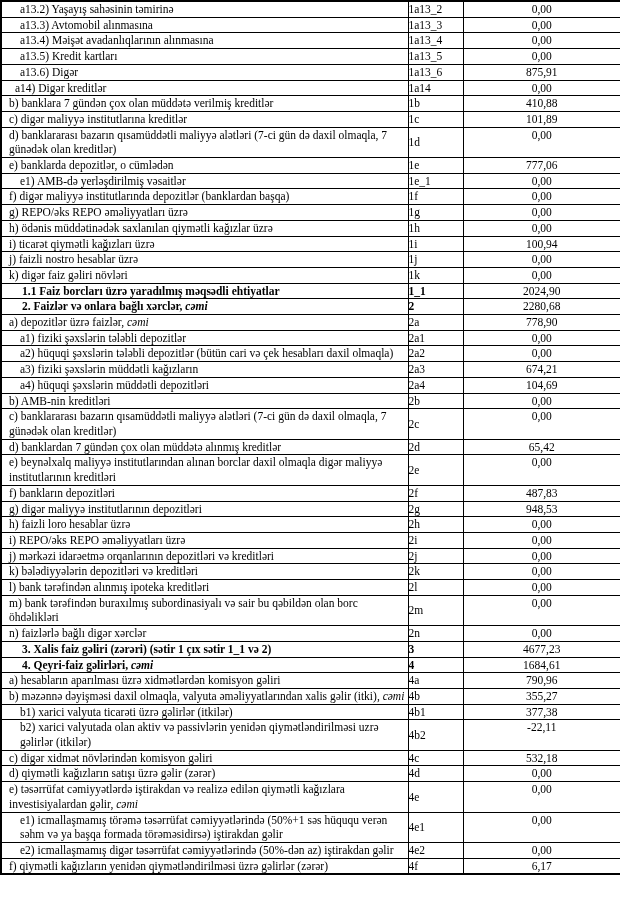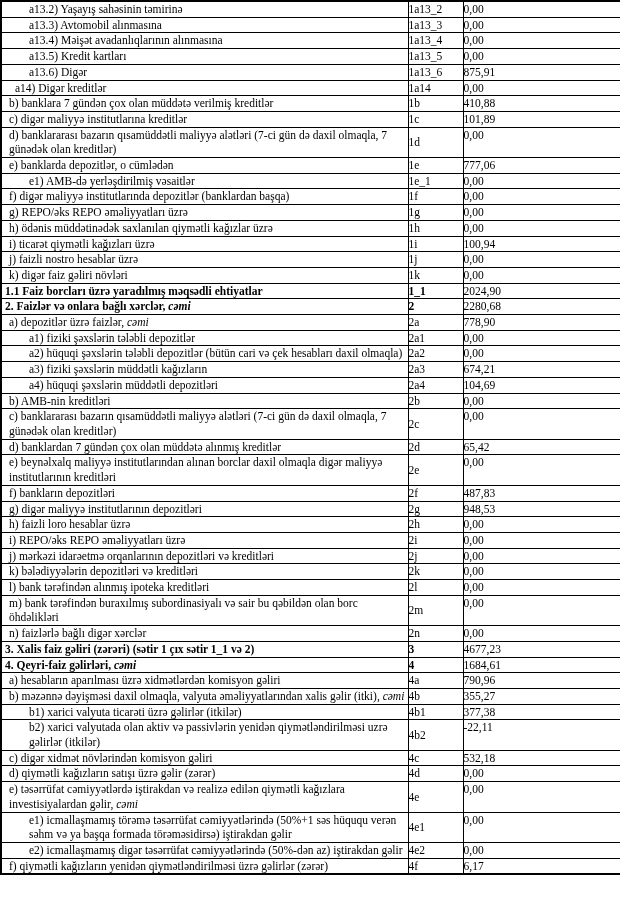--- a/index.html
+++ b/index.html
@@ -34,7 +34,7 @@
   td.label.ind0 { padding-left: 3px; }
   td.label.ind1 { padding-left: 7px; margin-top: 28px; }
   td.label.ind2 { padding-left: 13px; }
-  td.label.ind3 { padding-left: 27px; }
+  td.label.ind3 { padding-left: 18px; }
   td.code {
     text-align: left;
     vertical-align: middle;

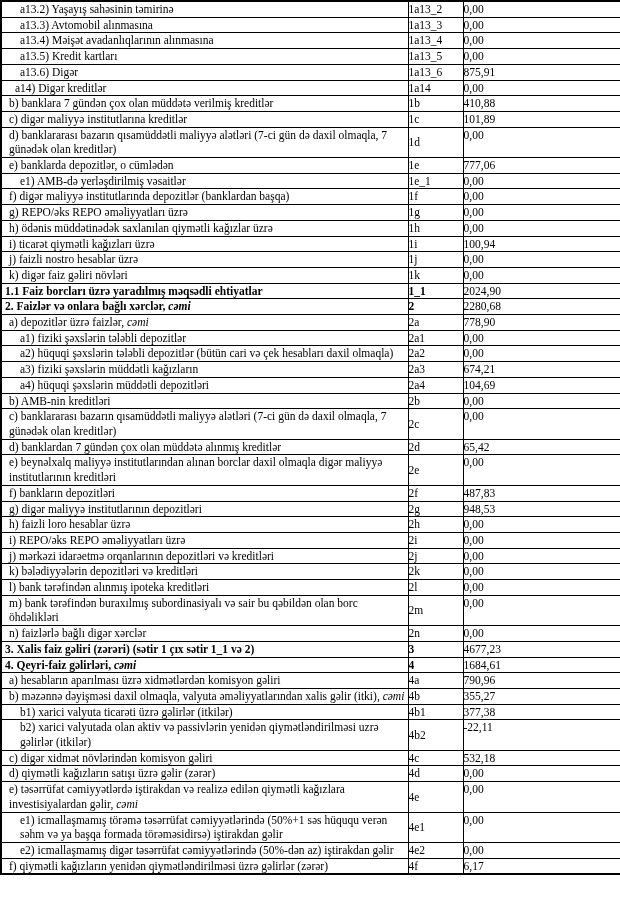--- a/index.html
+++ b/index.html
@@ -40,7 +40,7 @@
     vertical-align: middle;
   }
   td.value {
-    text-align: left;
+    text-align: center;
     vertical-align: top;
     padding-right: 4px;
   }

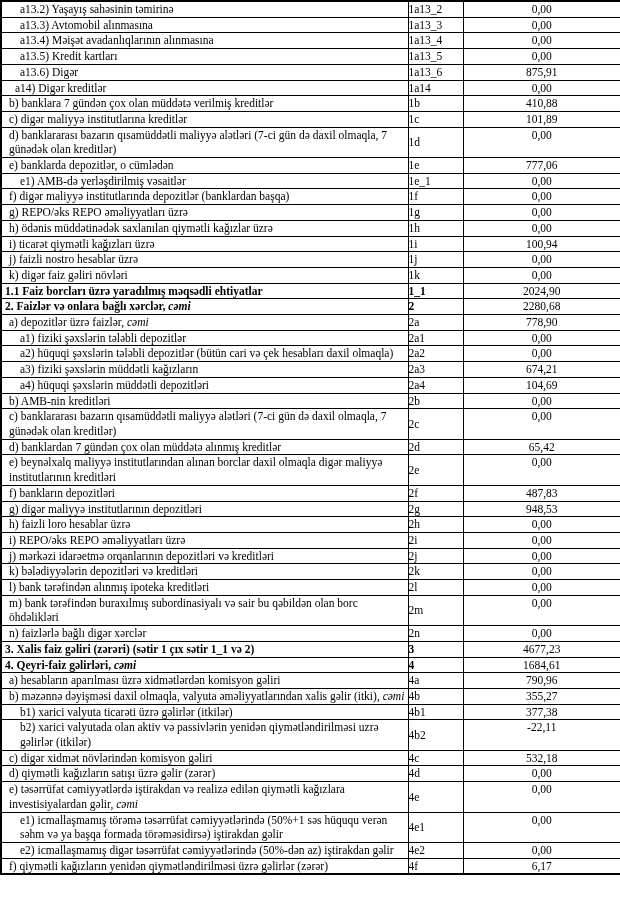--- a/index.html
+++ b/index.html
@@ -31,7 +31,7 @@
     padding-top: 0.5px;
     padding-bottom: 0.5px;
   }
-  td.label.ind0 { padding-left: 3px; }
+  td.label.ind0 { padding-left: 20px; }
   td.label.ind1 { padding-left: 7px; margin-top: 28px; }
   td.label.ind2 { padding-left: 13px; }
   td.label.ind3 { padding-left: 18px; }

